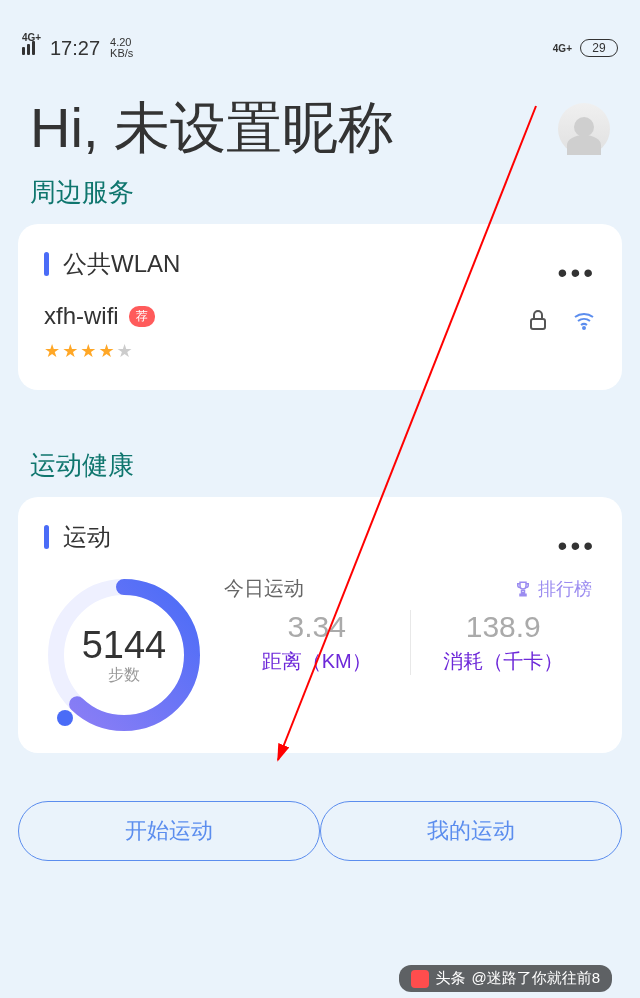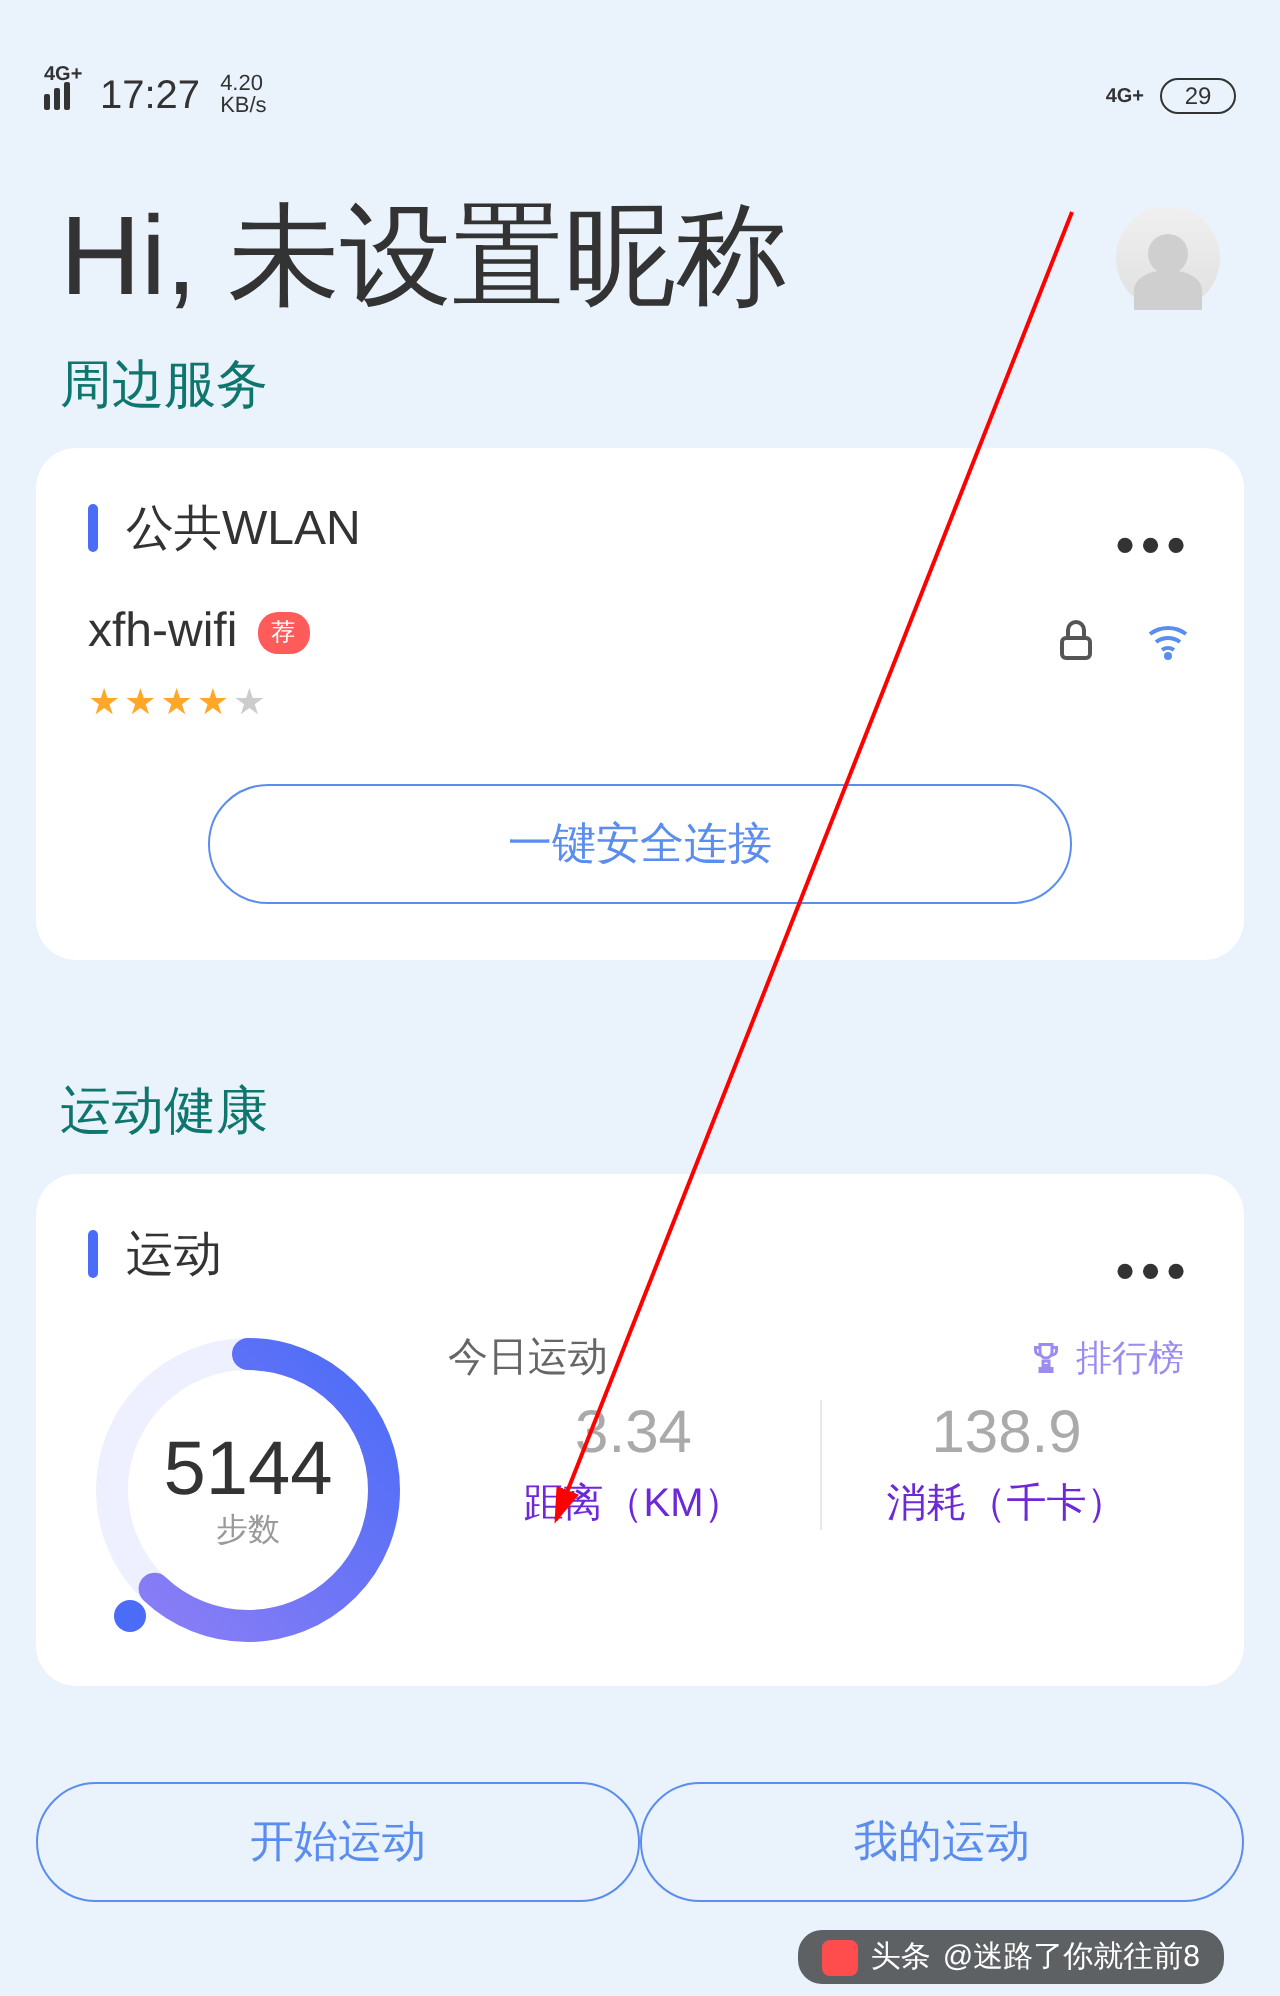--- a/index.html
+++ b/index.html
@@ -183,9 +183,6 @@
           <circle cx="12" cy="20" r="1" fill="#5b8dee"></circle>
         </svg>
     </div>
-  </div>
-  <div class="connect-btn-wrap">
-    <div class="connect-btn">一键安全连接</div>
   </div>
 </div>
 

